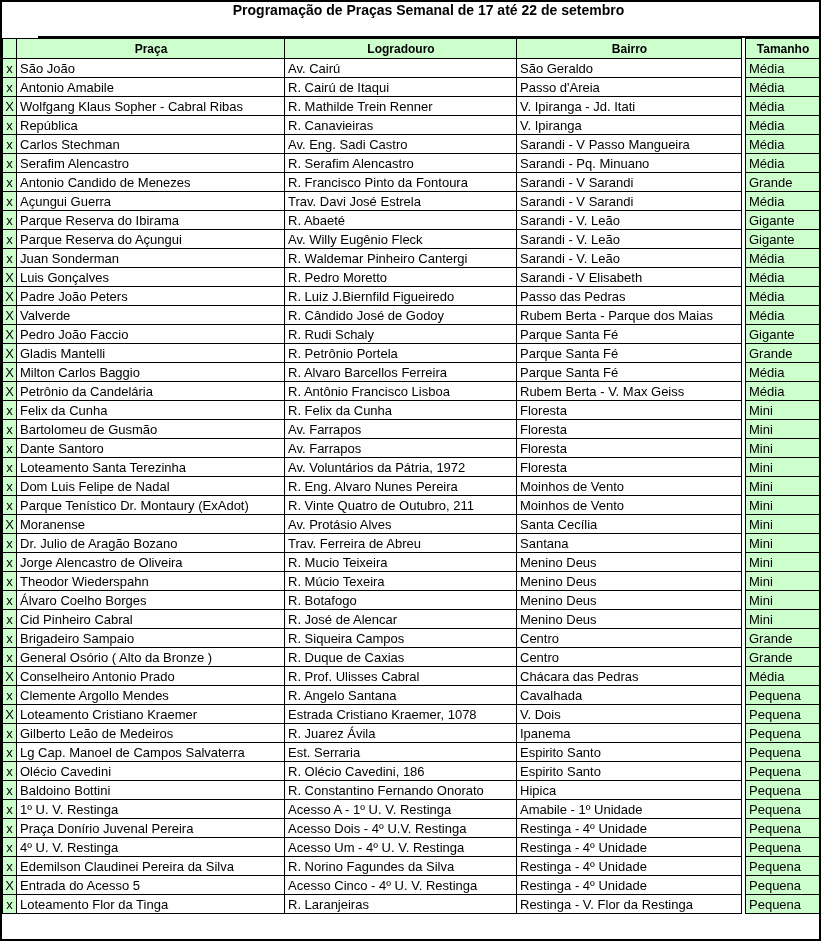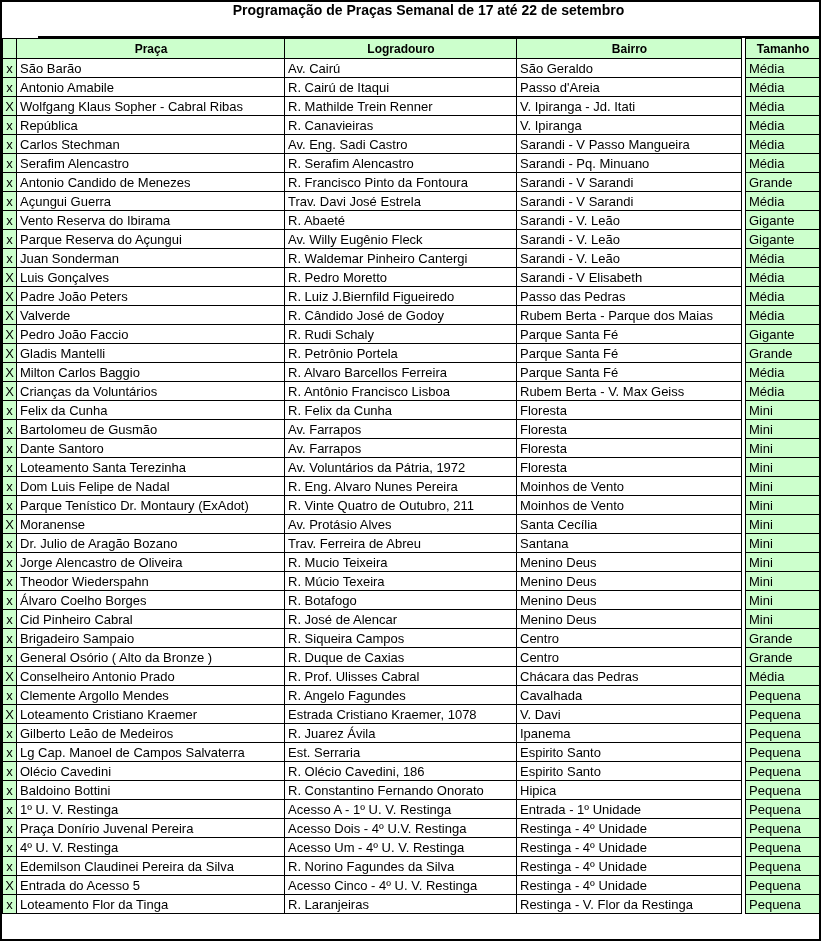--- a/index.html
+++ b/index.html
@@ -103,7 +103,7 @@
     <tbody>
         <tr>
     <td class="marker">x</td>
-    <td class="praca">São Barão</td>
+    <td class="praca">São João</td>
     <td class="logradouro">Av. Cairú</td>
     <td class="bairro">São Geraldo</td>
     <td class="spacer"></td>

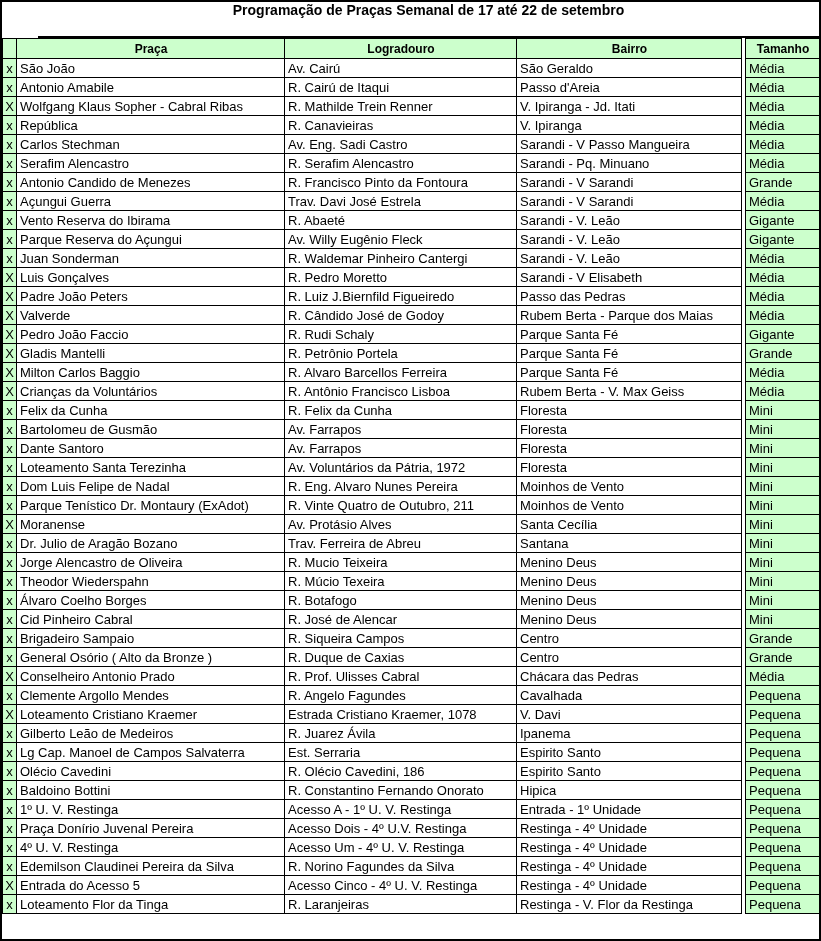--- a/index.html
+++ b/index.html
@@ -167,7 +167,7 @@
   </tr>
         <tr>
     <td class="marker">x</td>
-    <td class="praca">Vento Reserva do Ibirama</td>
+    <td class="praca">Parque Reserva do Ibirama</td>
     <td class="logradouro">R. Abaeté</td>
     <td class="bairro">Sarandi - V. Leão</td>
     <td class="spacer"></td>

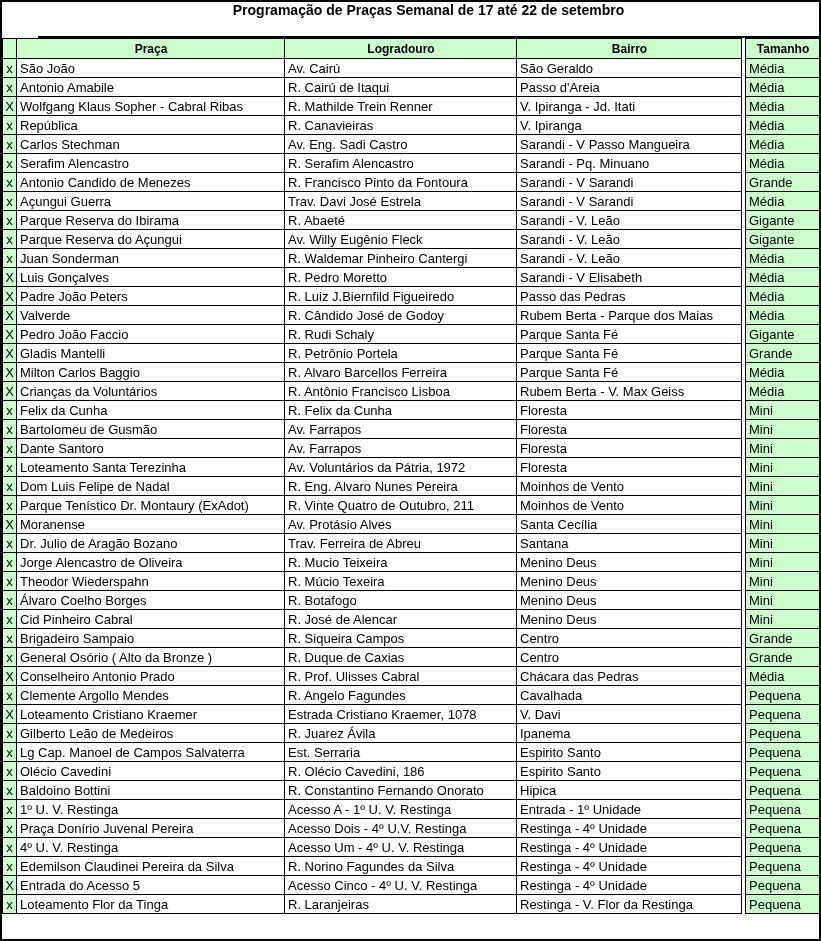--- a/index.html
+++ b/index.html
@@ -239,7 +239,7 @@
   </tr>
         <tr>
     <td class="marker">X</td>
-    <td class="praca">Crianças da Voluntários</td>
+    <td class="praca">Petrônio da Candelária</td>
     <td class="logradouro">R. Antônio Francisco Lisboa</td>
     <td class="bairro">Rubem Berta - V. Max Geiss</td>
     <td class="spacer"></td>

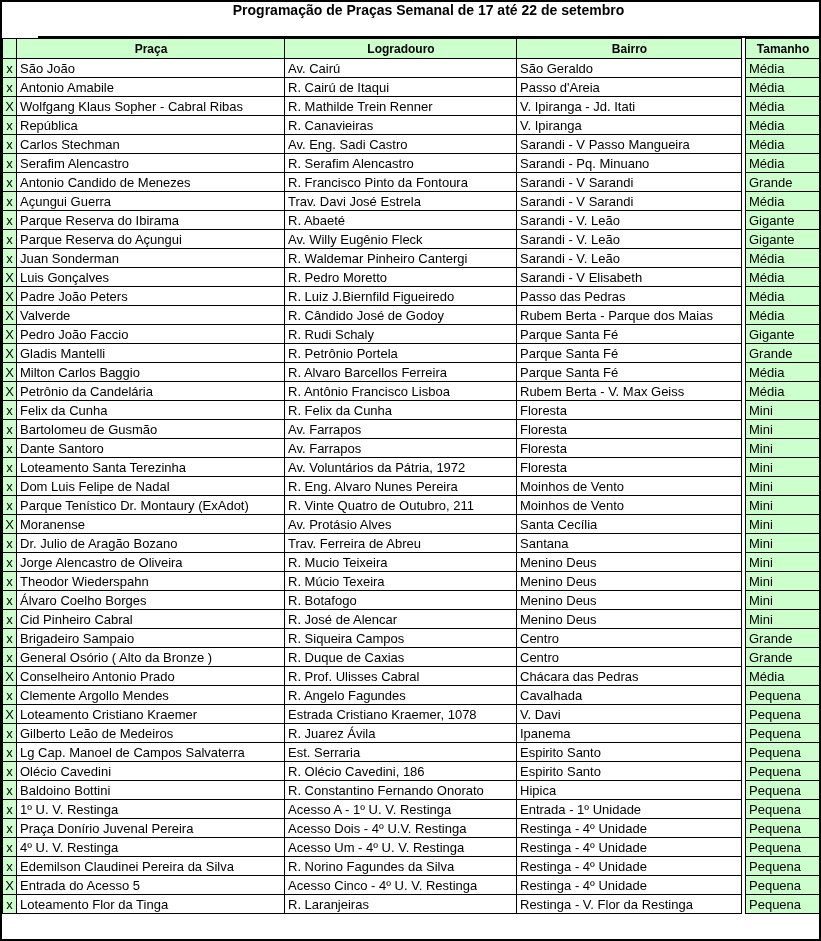--- a/index.html
+++ b/index.html
@@ -368,7 +368,7 @@
         <tr>
     <td class="marker">x</td>
     <td class="praca">Clemente Argollo Mendes</td>
-    <td class="logradouro">R. Angelo Fagundes</td>
+    <td class="logradouro">R. Angelo Santana</td>
     <td class="bairro">Cavalhada</td>
     <td class="spacer"></td>
     <td class="tamanho">Pequena</td>

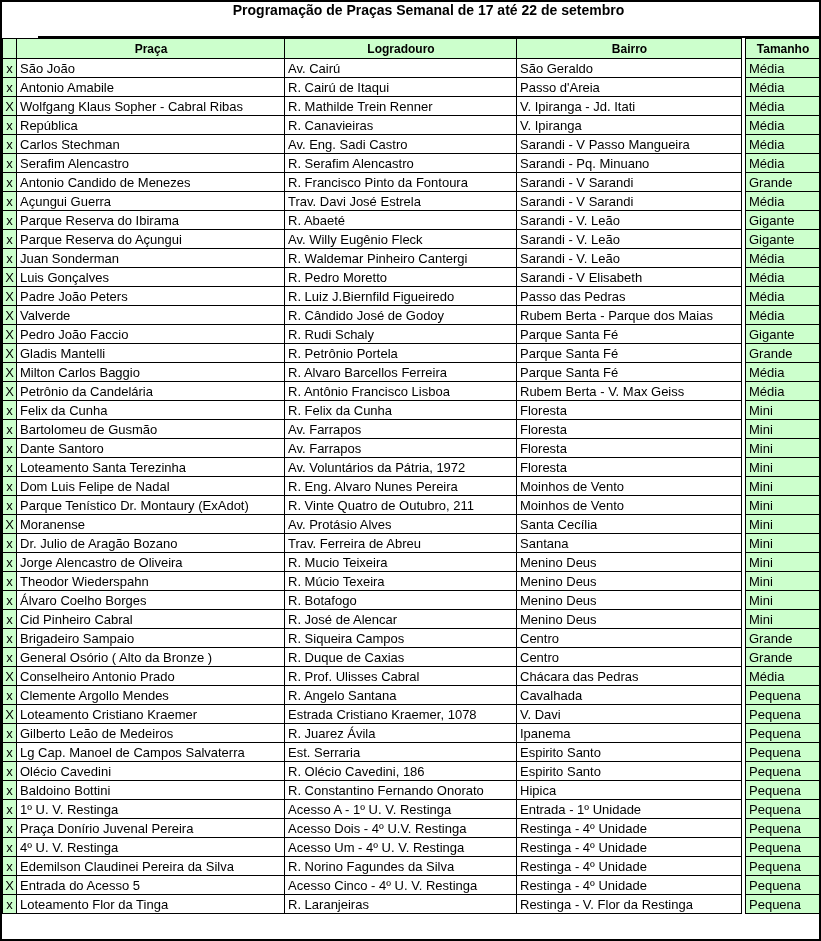--- a/index.html
+++ b/index.html
@@ -377,7 +377,7 @@
     <td class="marker">X</td>
     <td class="praca">Loteamento Cristiano Kraemer</td>
     <td class="logradouro">Estrada Cristiano Kraemer, 1078</td>
-    <td class="bairro">V. Davi</td>
+    <td class="bairro">V. Dois</td>
     <td class="spacer"></td>
     <td class="tamanho">Pequena</td>
   </tr>

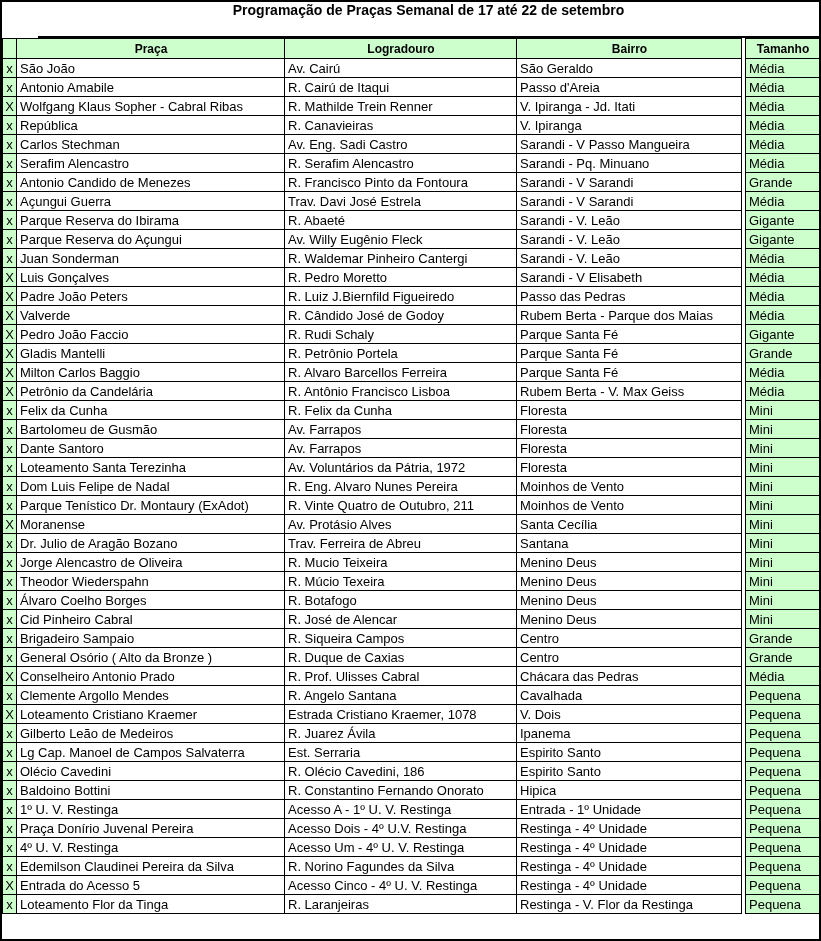--- a/index.html
+++ b/index.html
@@ -417,7 +417,7 @@
     <td class="marker">x</td>
     <td class="praca">1º U. V. Restinga</td>
     <td class="logradouro">Acesso A - 1º U. V. Restinga</td>
-    <td class="bairro">Entrada - 1º Unidade</td>
+    <td class="bairro">Amabile - 1º Unidade</td>
     <td class="spacer"></td>
     <td class="tamanho">Pequena</td>
   </tr>

